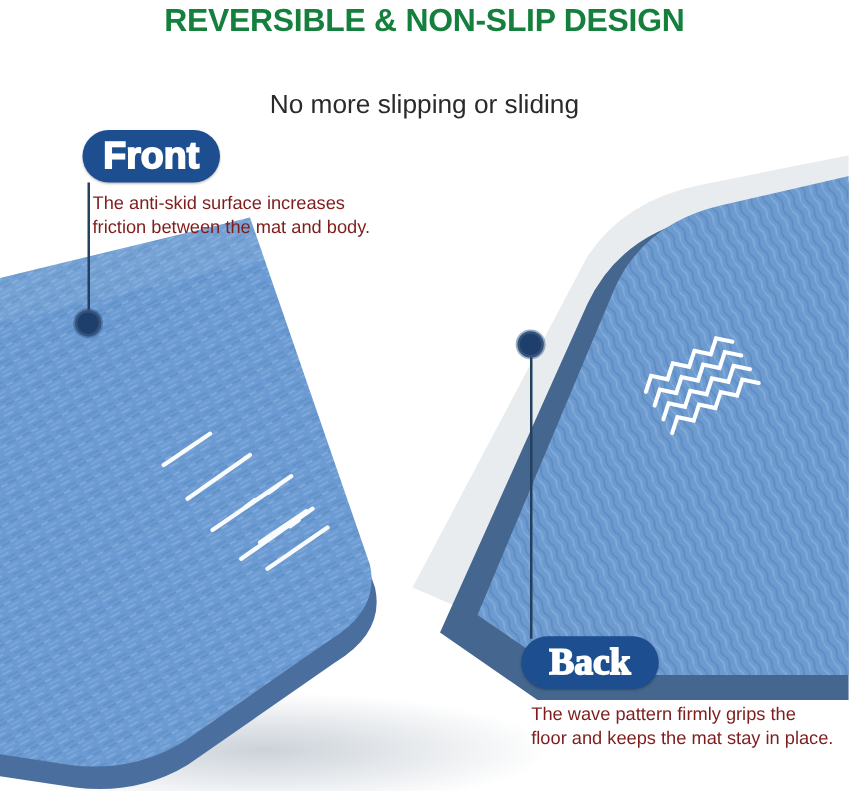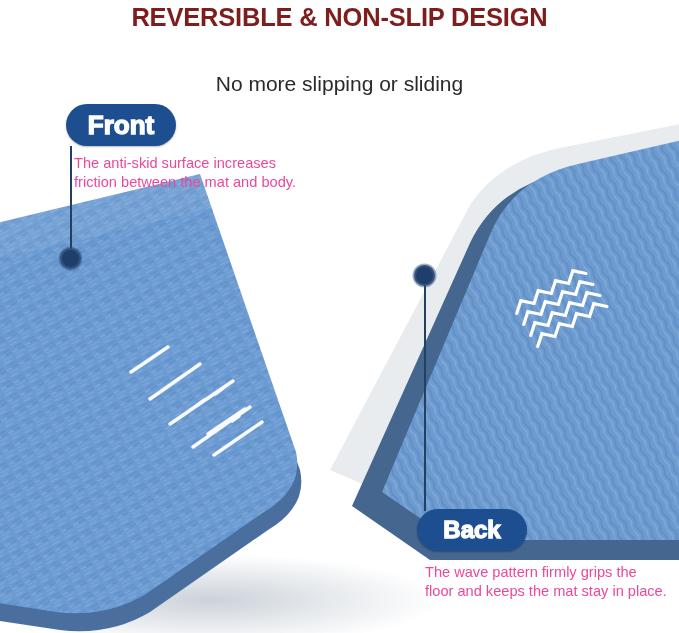--- a/index.html
+++ b/index.html
@@ -25,7 +25,7 @@
     font-size: 25.5px;
     font-weight: bold;
     letter-spacing: -0.2px;
-    color: #7f1d1d;
+    color: #15803d;
     line-height: 30px;
     padding-top: 2px;
     white-space: nowrap;

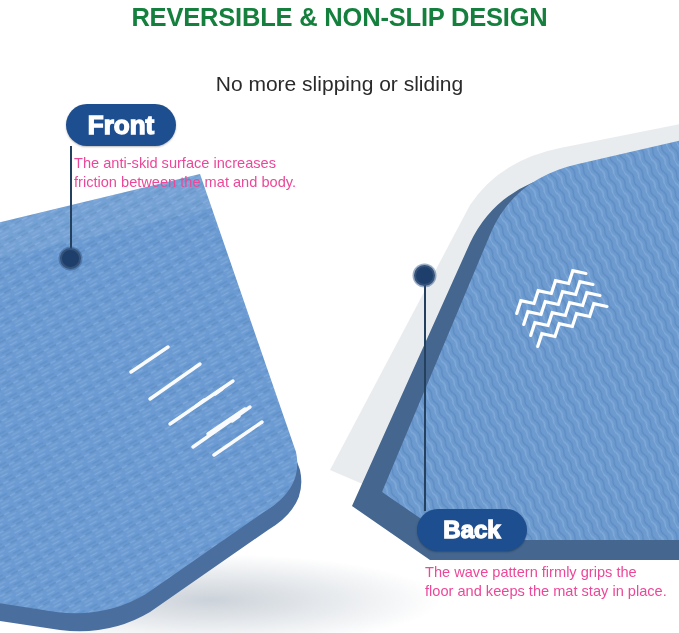--- a/index.html
+++ b/index.html
@@ -63,7 +63,7 @@
   #badge-front {
     left: 66px; top: 104px;
     width: 110px; height: 42px;
-    font-size: 26px;
+    font-size: 30px;
     text-align: center;
   }
   #badge-back {

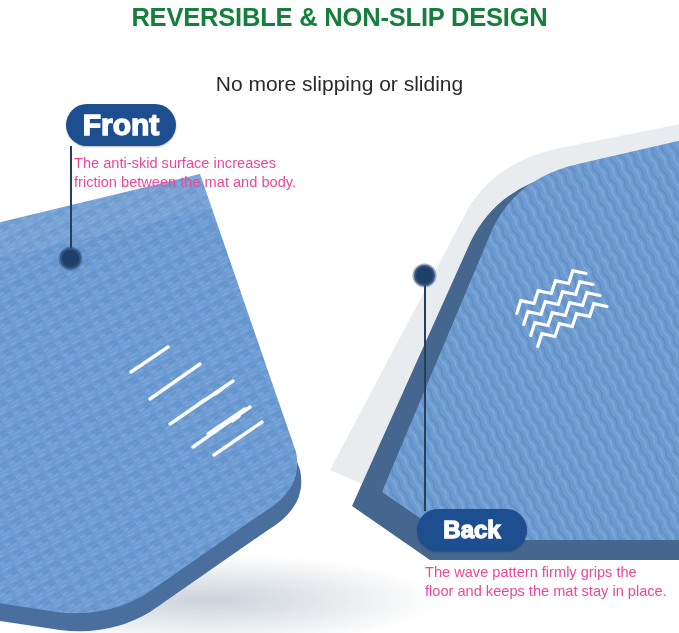--- a/index.html
+++ b/index.html
@@ -76,7 +76,7 @@
     position: absolute;
     font-size: 14.6px;
     line-height: 19px;
-    color: #ec4899;
+    color: #7f1d1d;
     white-space: pre-line;
   }
   #desc-front { left: 74px; top: 154px; width: 280px; }

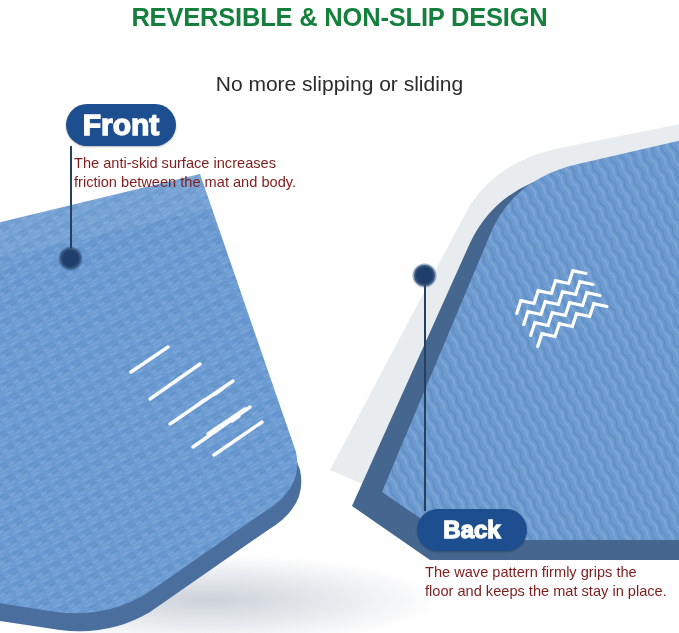--- a/index.html
+++ b/index.html
@@ -69,7 +69,8 @@
   #badge-back {
     left: 417px; top: 509px;
     width: 110px; height: 42px;
-    font-size: 24px;
+    font-size: 30px;
+    font-family: Liberation Serif, serif;
   }
 
   .desc {

